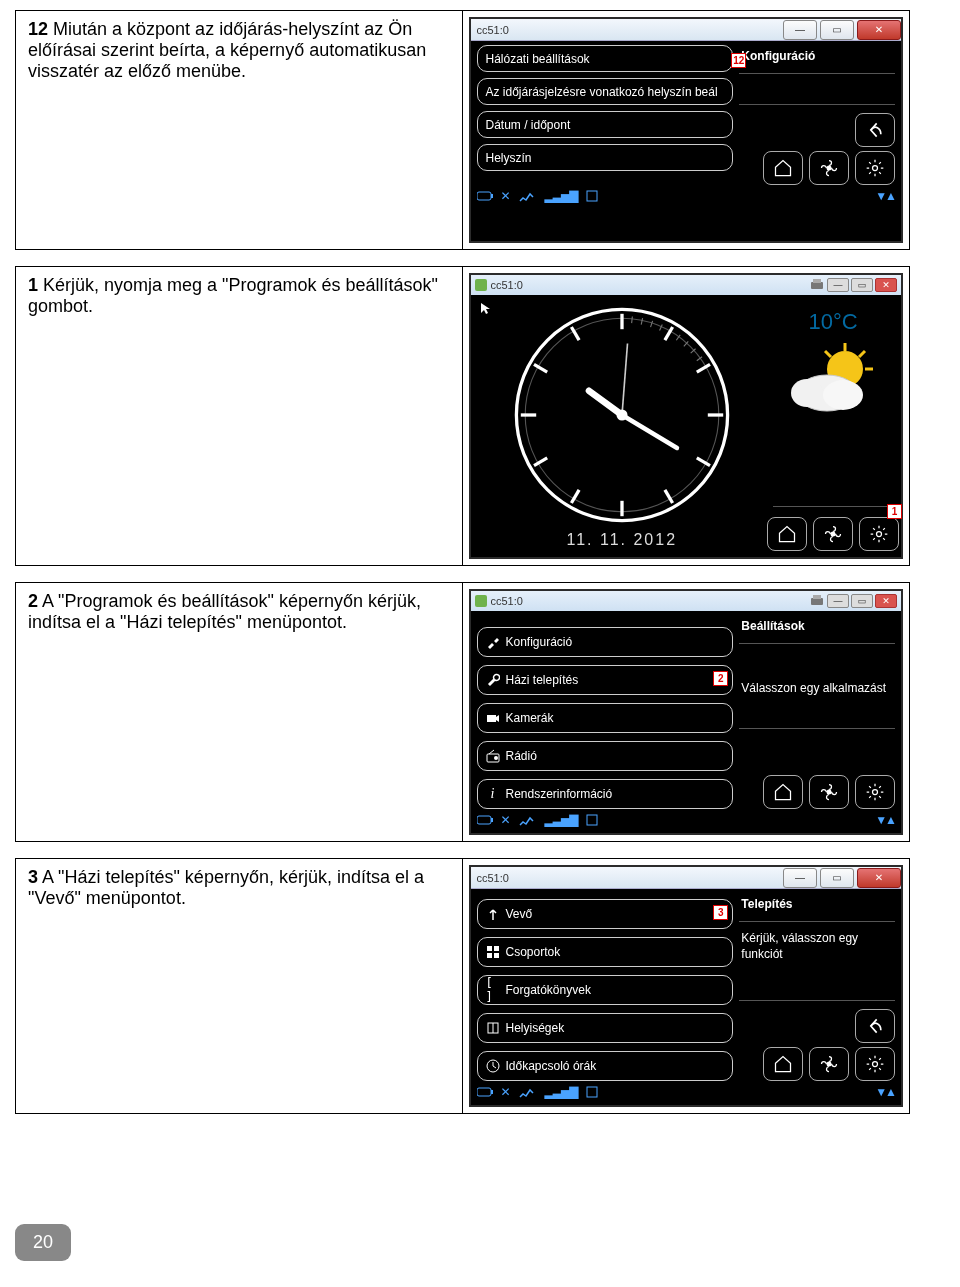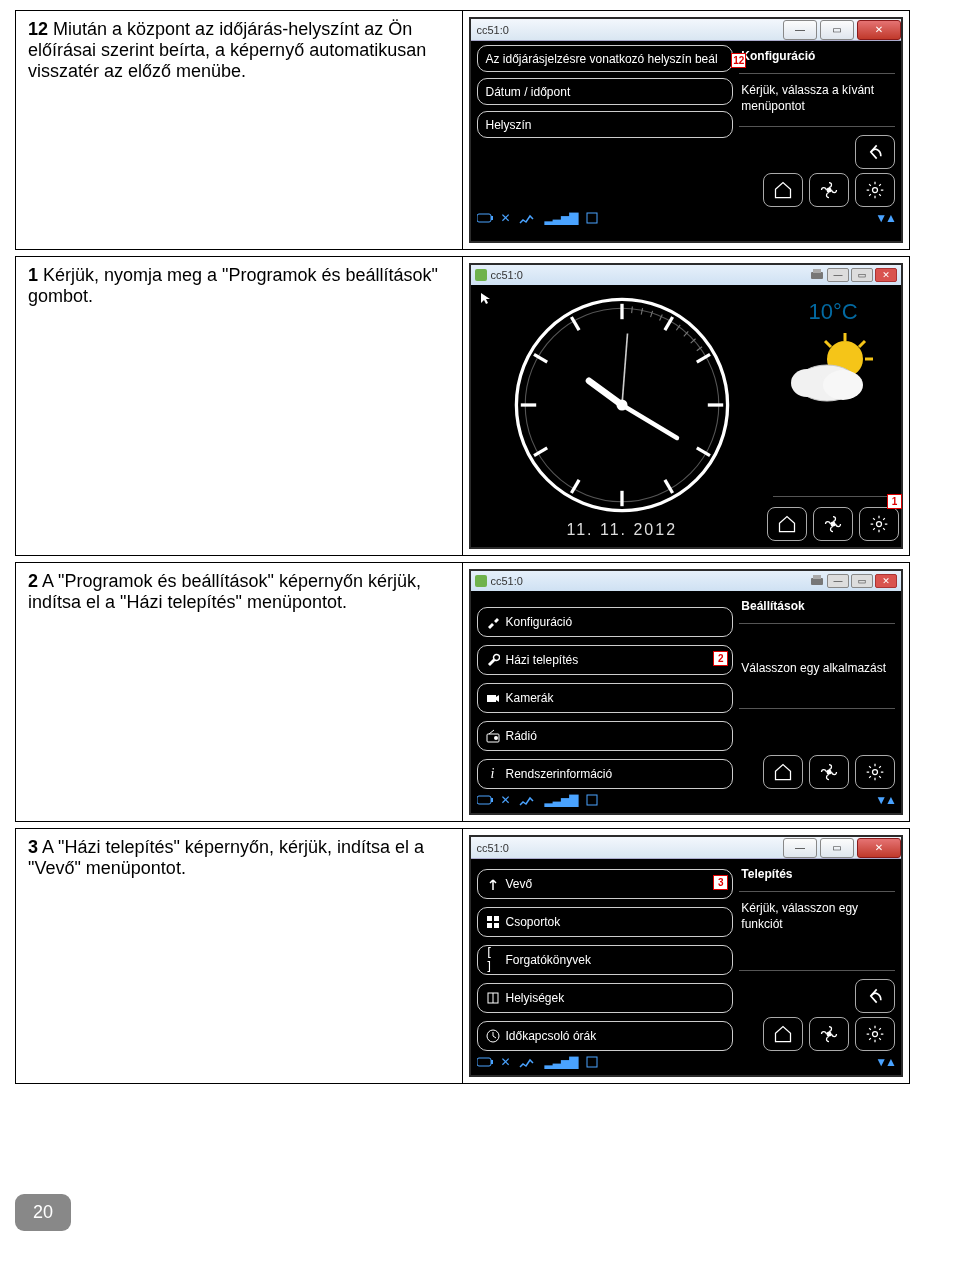--- a/index.html
+++ b/index.html
@@ -5,7 +5,7 @@
   * { box-sizing: border-box; margin: 0; padding: 0; }
   body { font-family: Arial, sans-serif; background: #fff; width: 960px; margin: 0 auto; font-size: 18px; color: #000; }
   .page { padding: 10px 50px 10px 15px; }
-  .row { display: flex; border: 1px solid #000; margin-bottom: 6px; }
+  .row { display: flex; border: 1px solid #000; margin-bottom: 16px; }
   .row-inner { display: flex; width: 100%; }
   .cell-left { width: 50%; padding: 8px 12px; border-right: 1px solid #000; }
   .cell-right { width: 50%; padding: 6px; }

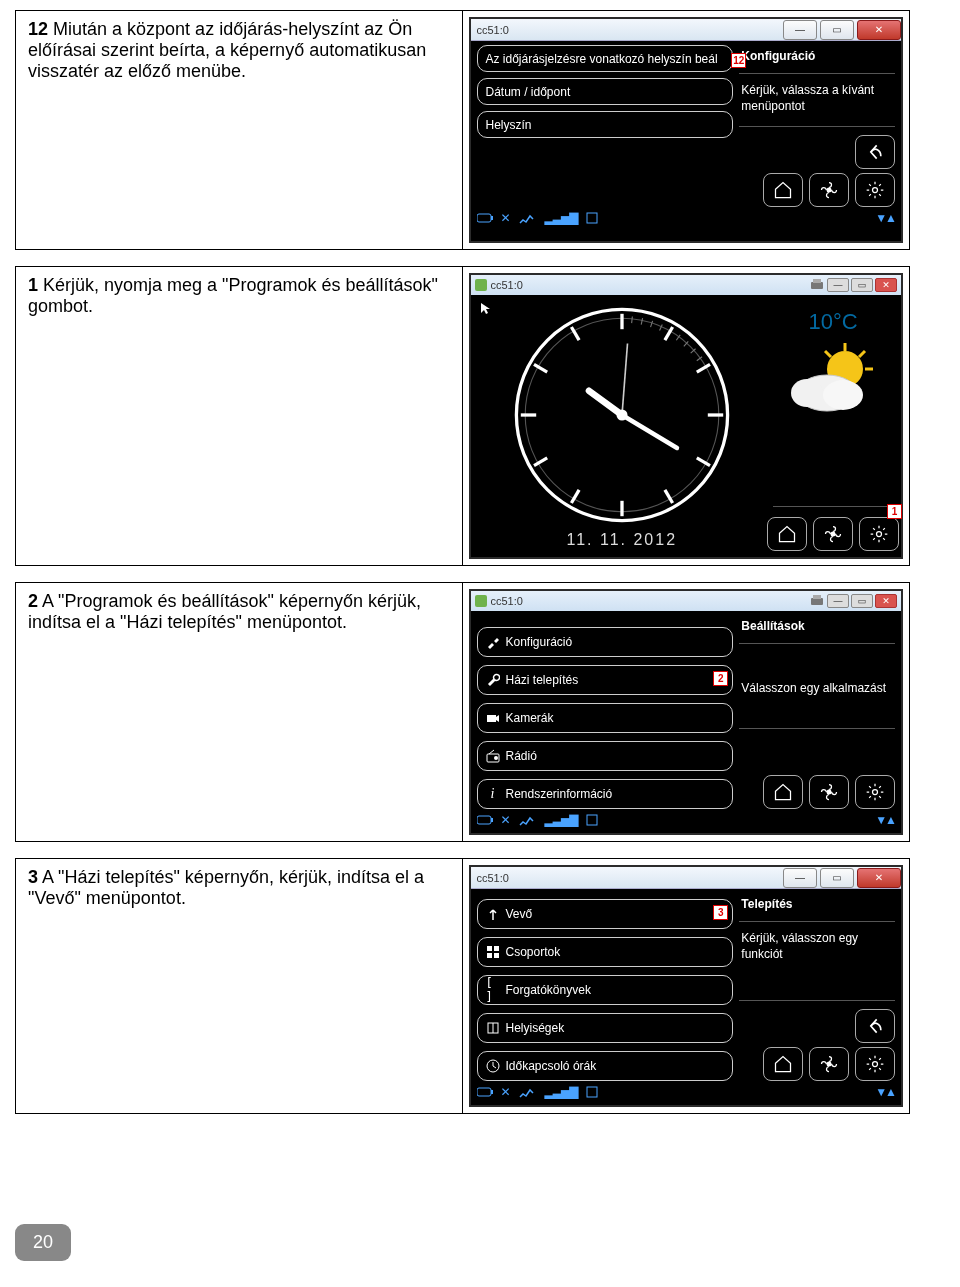--- a/index.html
+++ b/index.html
@@ -75,6 +75,9 @@
             <div class="cols">
               <div class="leftcol">
                 <div class="pill">
+                    <span>Hálózati beállítások</span>
+                  </div>
+                <div class="pill">
                     <span>Az időjárásjelzésre vonatkozó helyszín beál</span>
                   </div>
                 <div class="pill">

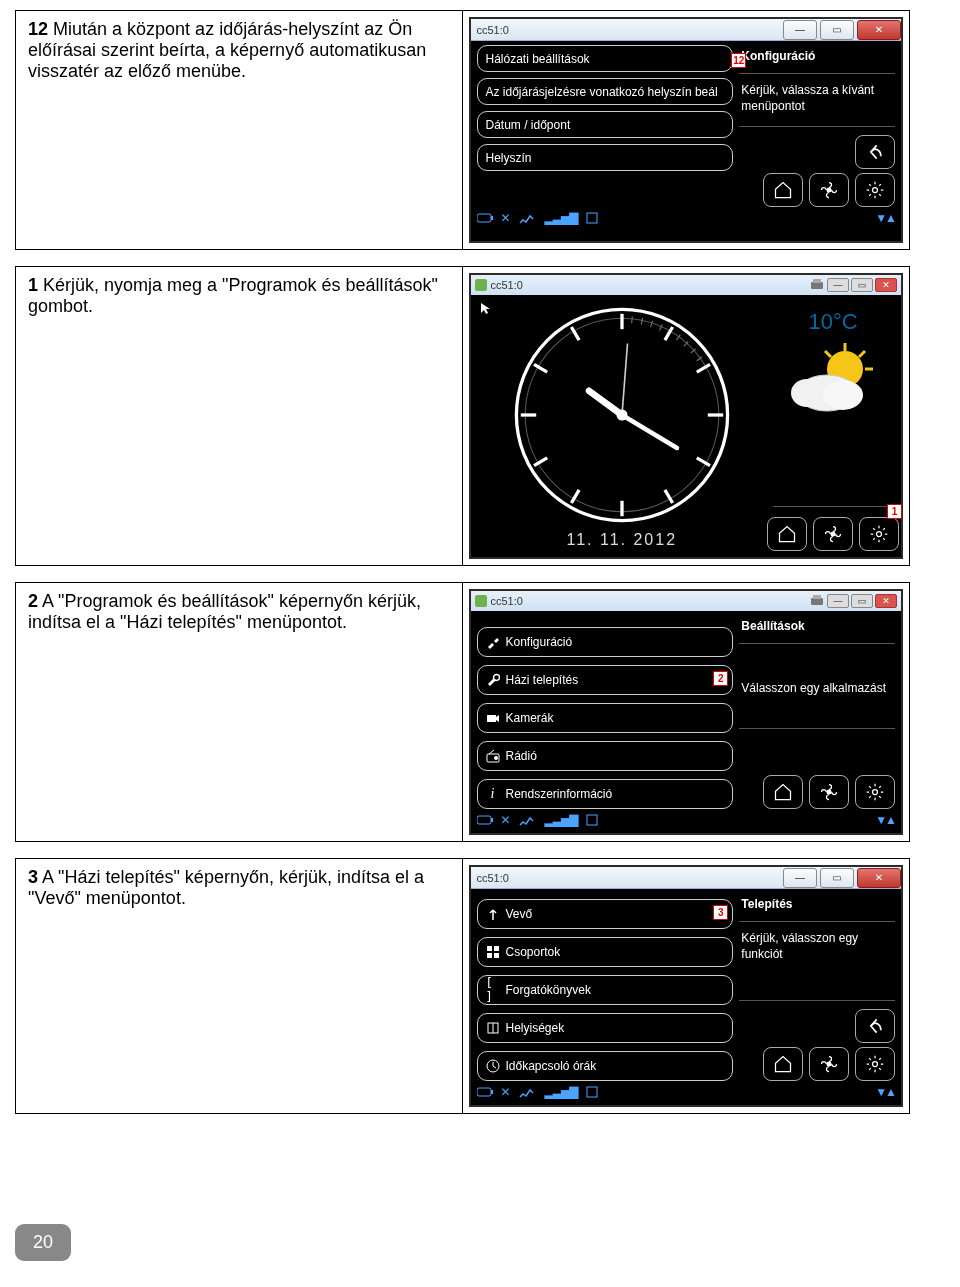--- a/index.html
+++ b/index.html
@@ -94,7 +94,6 @@
                   <hr class="divider">
                   <div class="badge" style="left:-8px;top:-16px;right:auto;">12</div>
                 </div>
-                <div class="side-text">Kérjük, válassza a kívánt menüpontot</div>
                 <div style="flex:1;"></div>
                 <hr class="divider">
                 <div class="iconbox" style="align-self:flex-end;">

